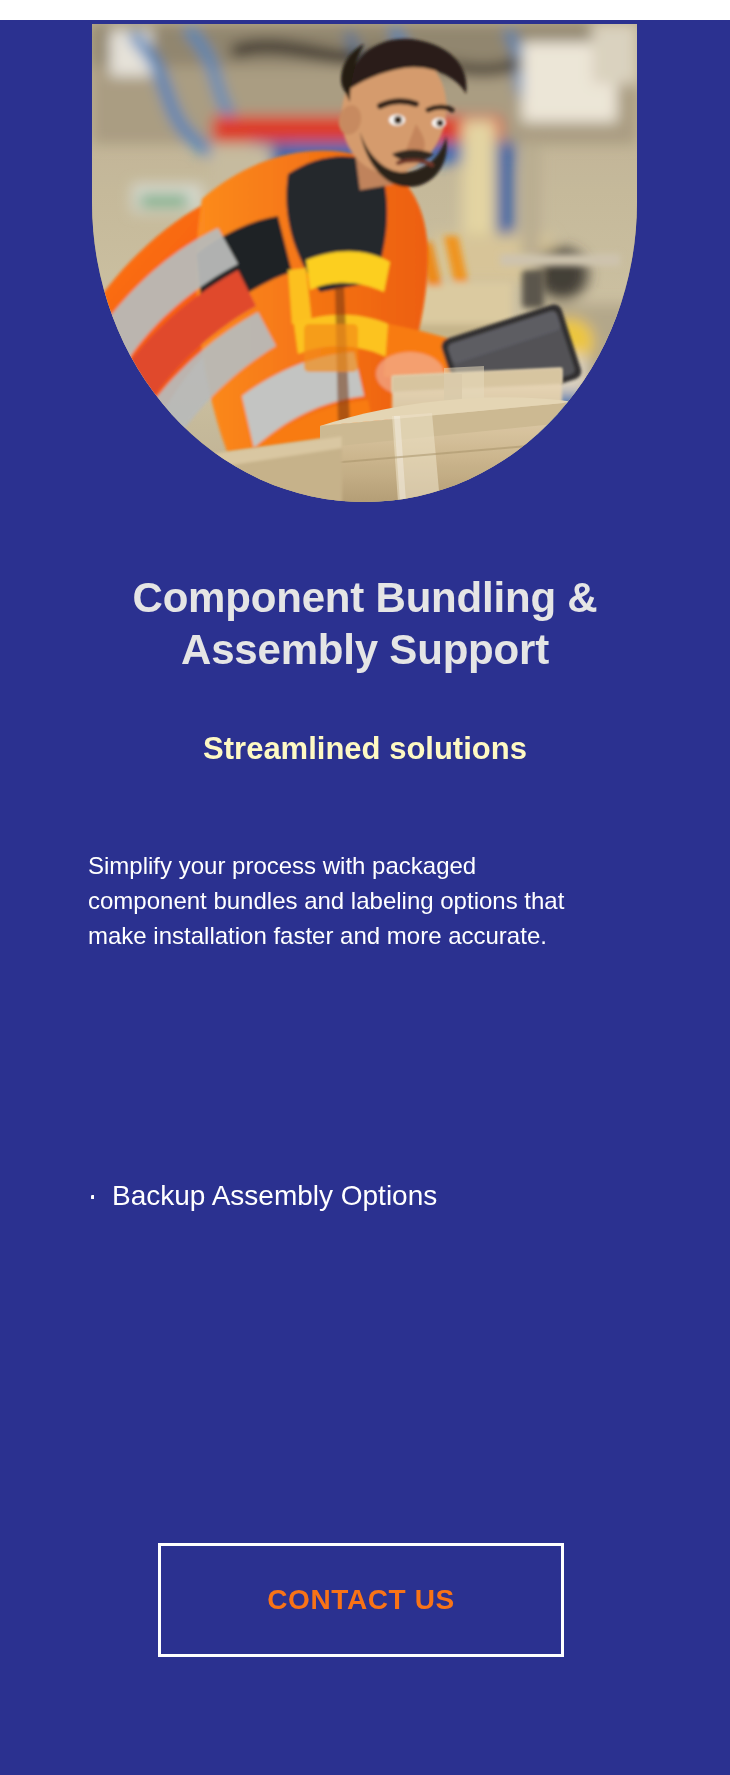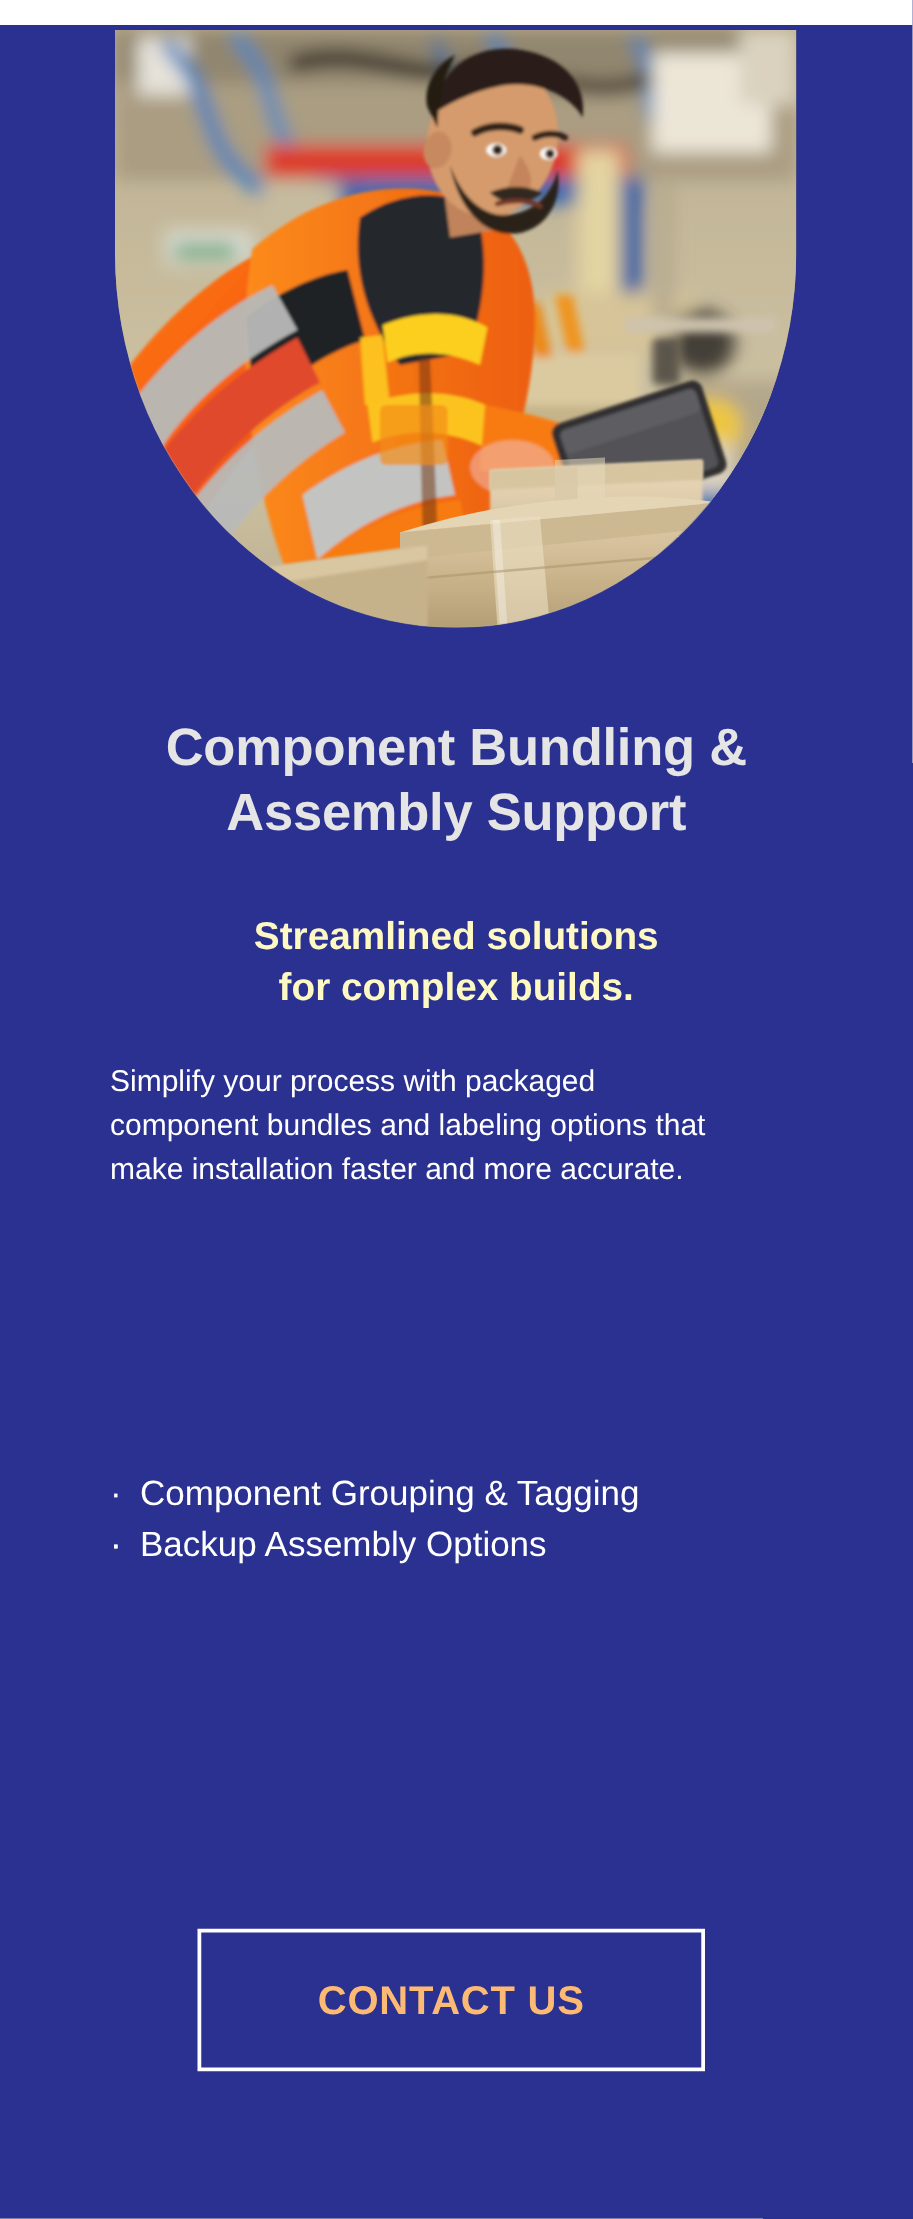--- a/index.html
+++ b/index.html
@@ -336,7 +336,6 @@
 
       <h2 class="subtitle">
         <span>Streamlined solutions</span><br>
-        <span>for complex builds.</span>
       </h2>
 
       <p class="body-copy">Simplify your process with packaged component bundles and labeling options that make installation faster and more accurate.</p>

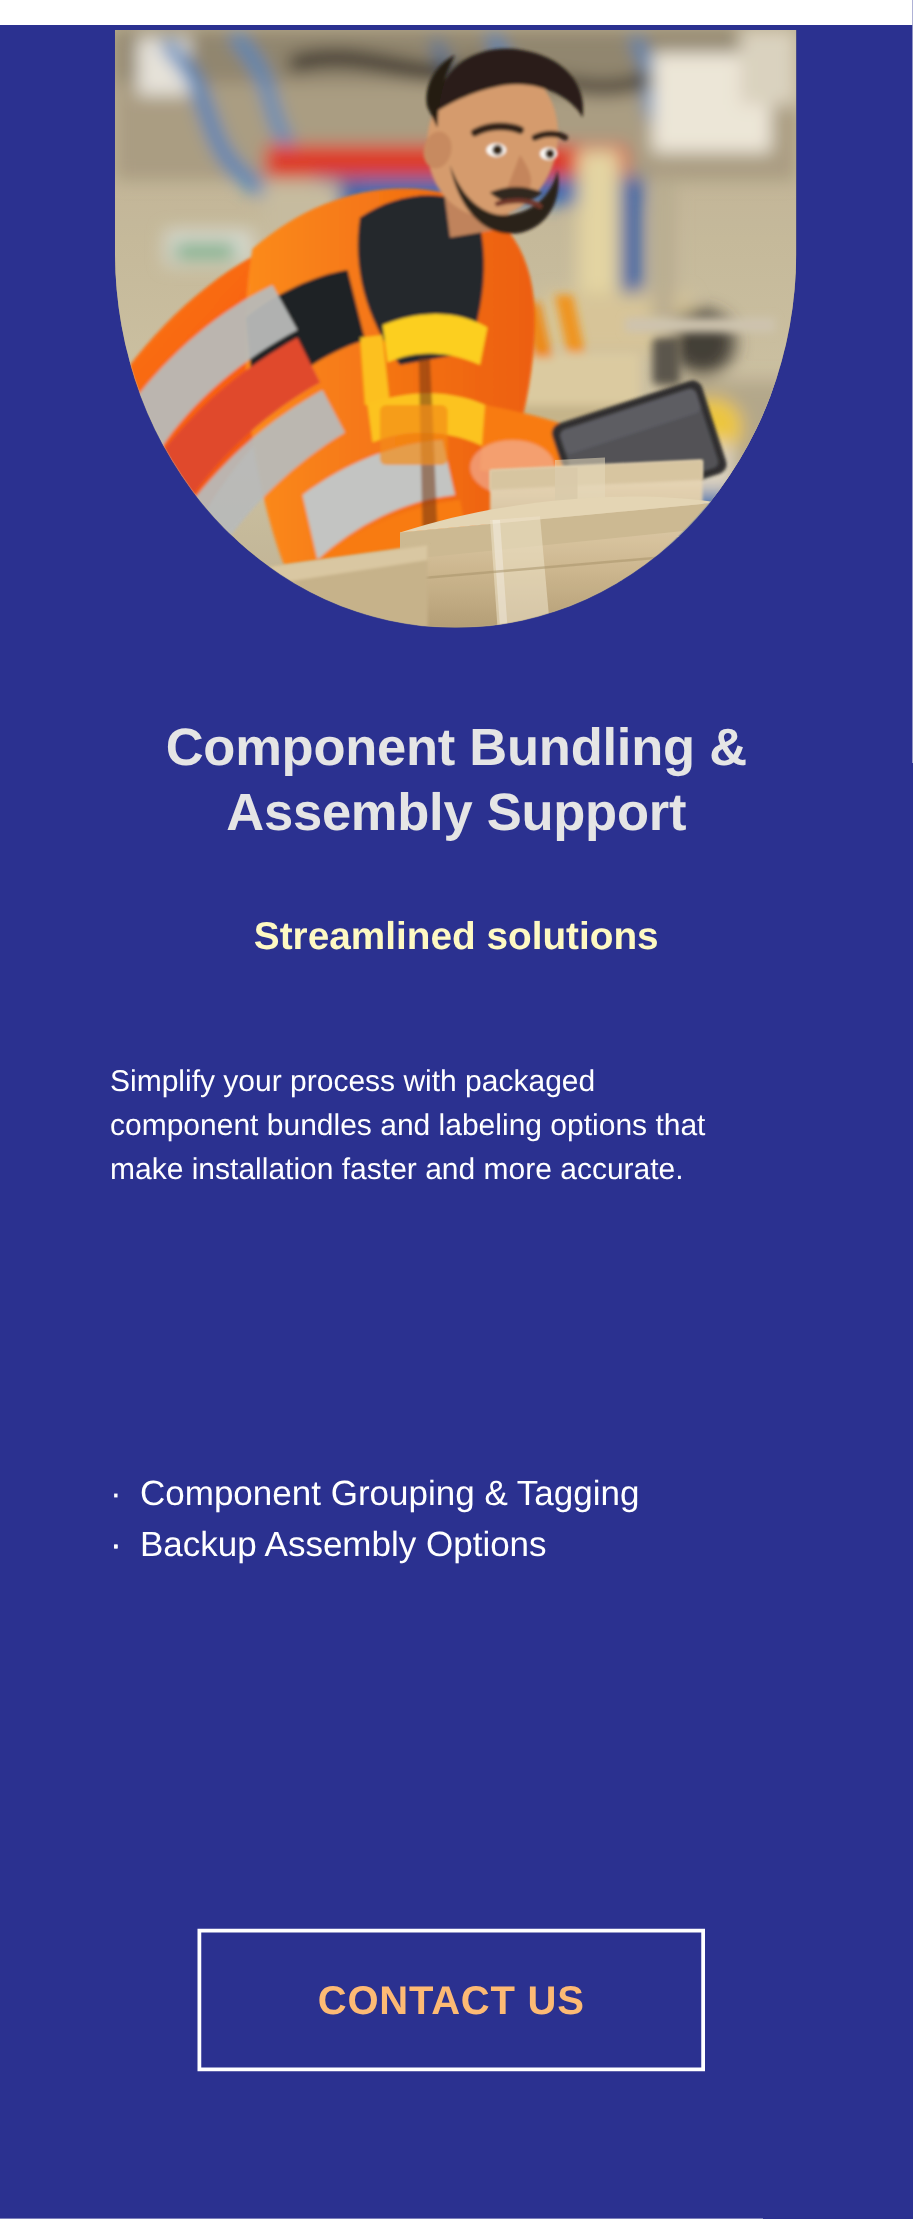--- a/index.html
+++ b/index.html
@@ -343,7 +343,6 @@
       <ul class="bullets">
         <li>
           <span class="dot">·</span>
-          <span>Component Grouping &amp; Tagging</span>
         </li>
         <li>
           <span class="dot">·</span>

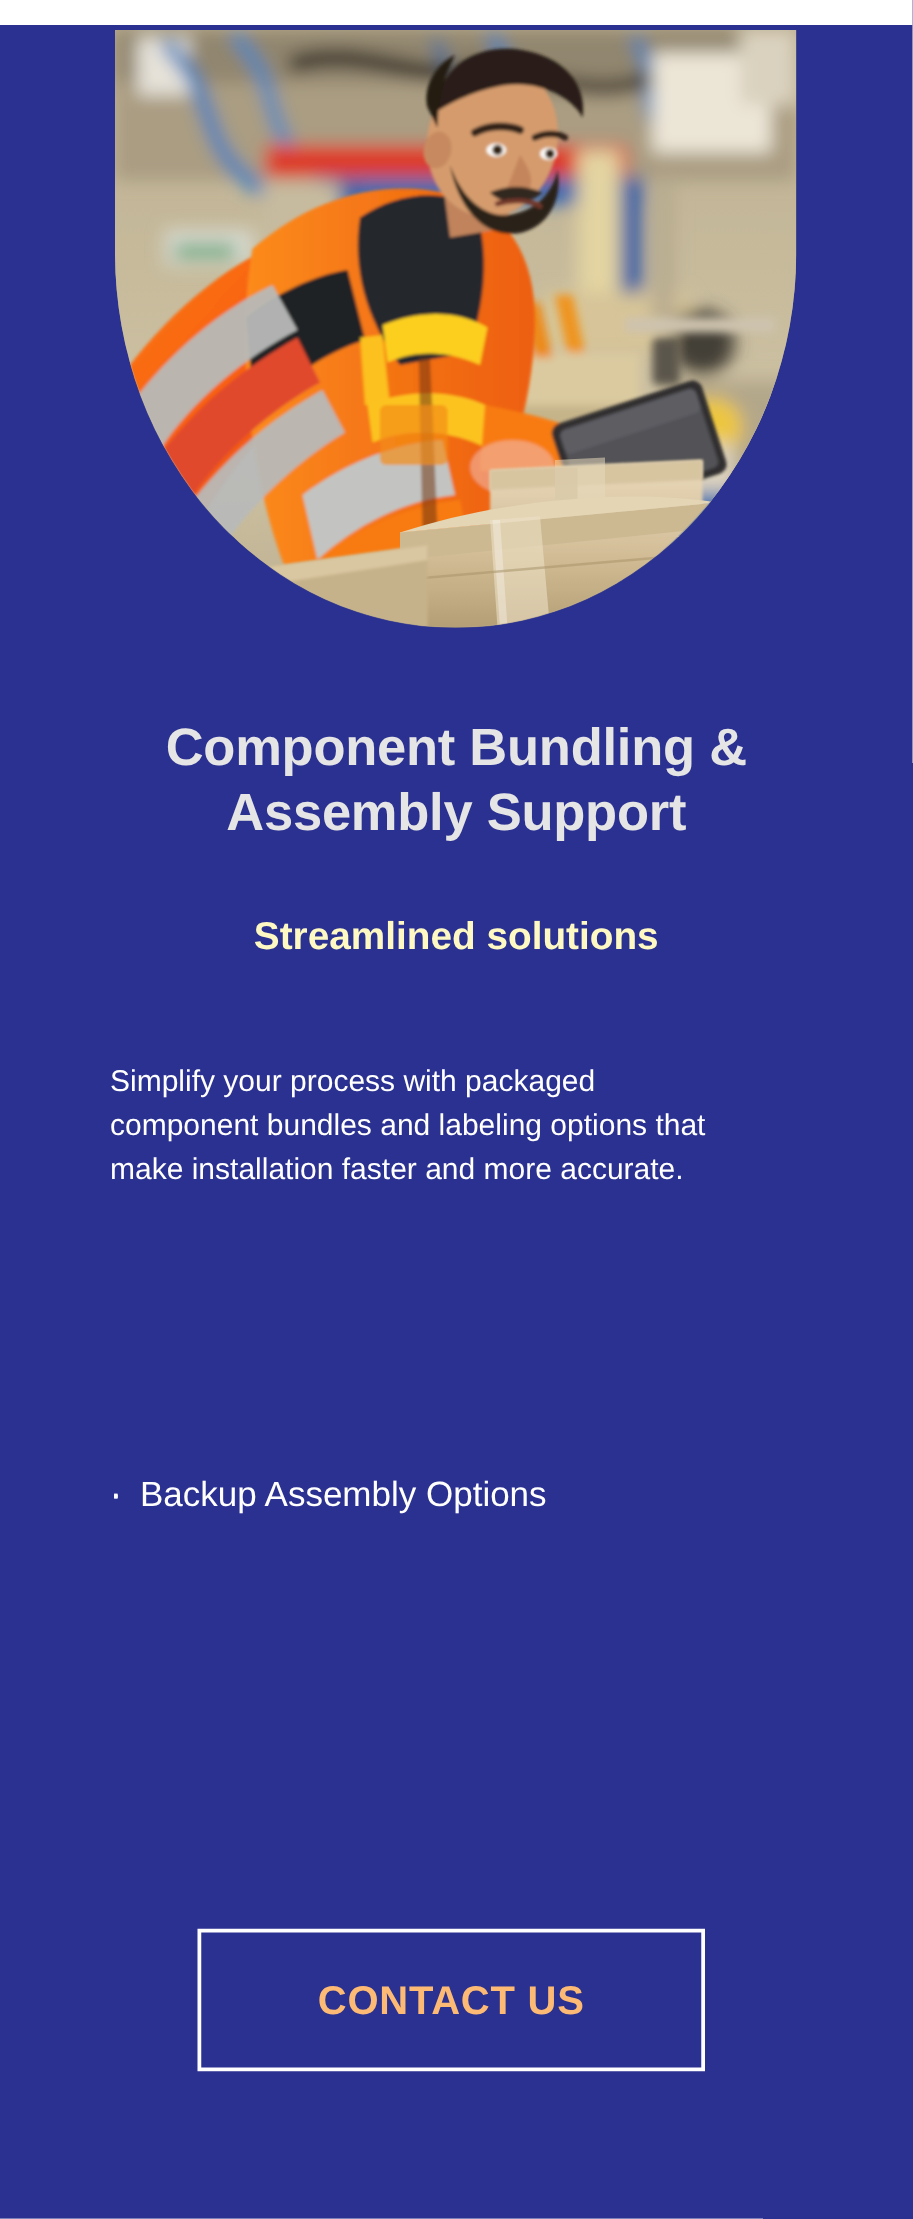--- a/index.html
+++ b/index.html
@@ -127,9 +127,9 @@
     box-sizing: border-box;
     border: 3px solid #ffffff;
     background: transparent;
-    color: #fdba74;
+    color: #f97316;
     font-family: "Liberation Sans", sans-serif;
-    font-size: 32px;
+    font-size: 28px;
     font-weight: bold;
     letter-spacing: 0.6px;
     display: flex;

